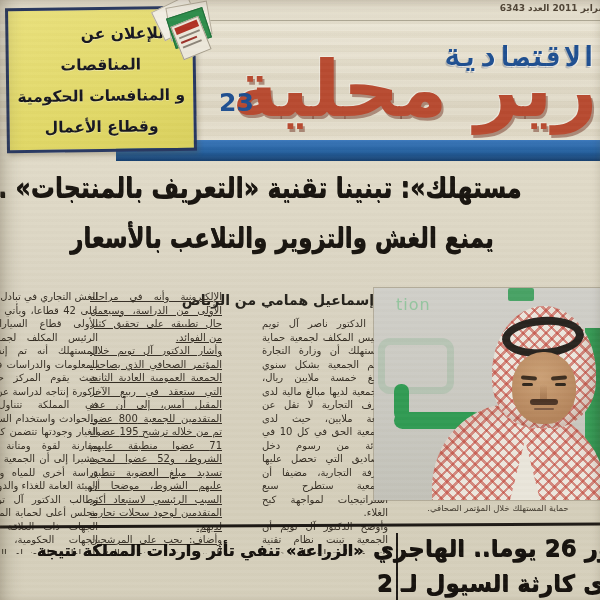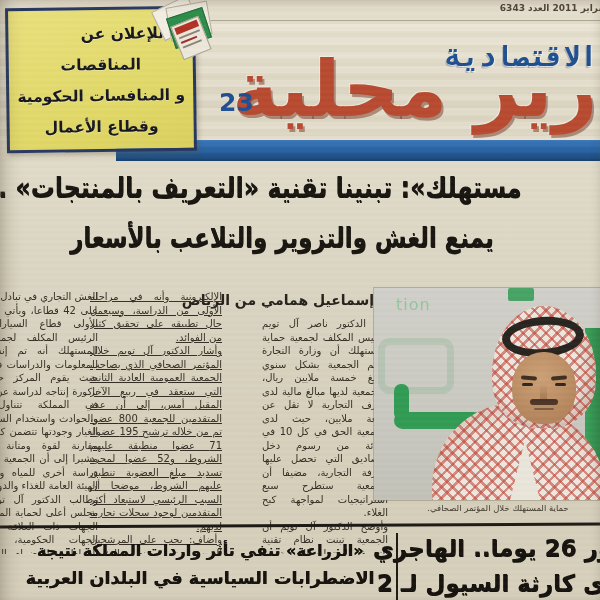--- a/index.html
+++ b/index.html
@@ -194,7 +194,6 @@
 <div class="br-line2">ى كارثة السيول لـ 2</div>
 <div class="bl-block">
   <div class="bl-line1">«الزراعة» تنفي تأثر واردات المملكة نتيجة</div>
-  <div class="bl-line2">الاضطرابات السياسية في البلدان العربية</div>
 </div>
 
 <div class="grain"></div>

